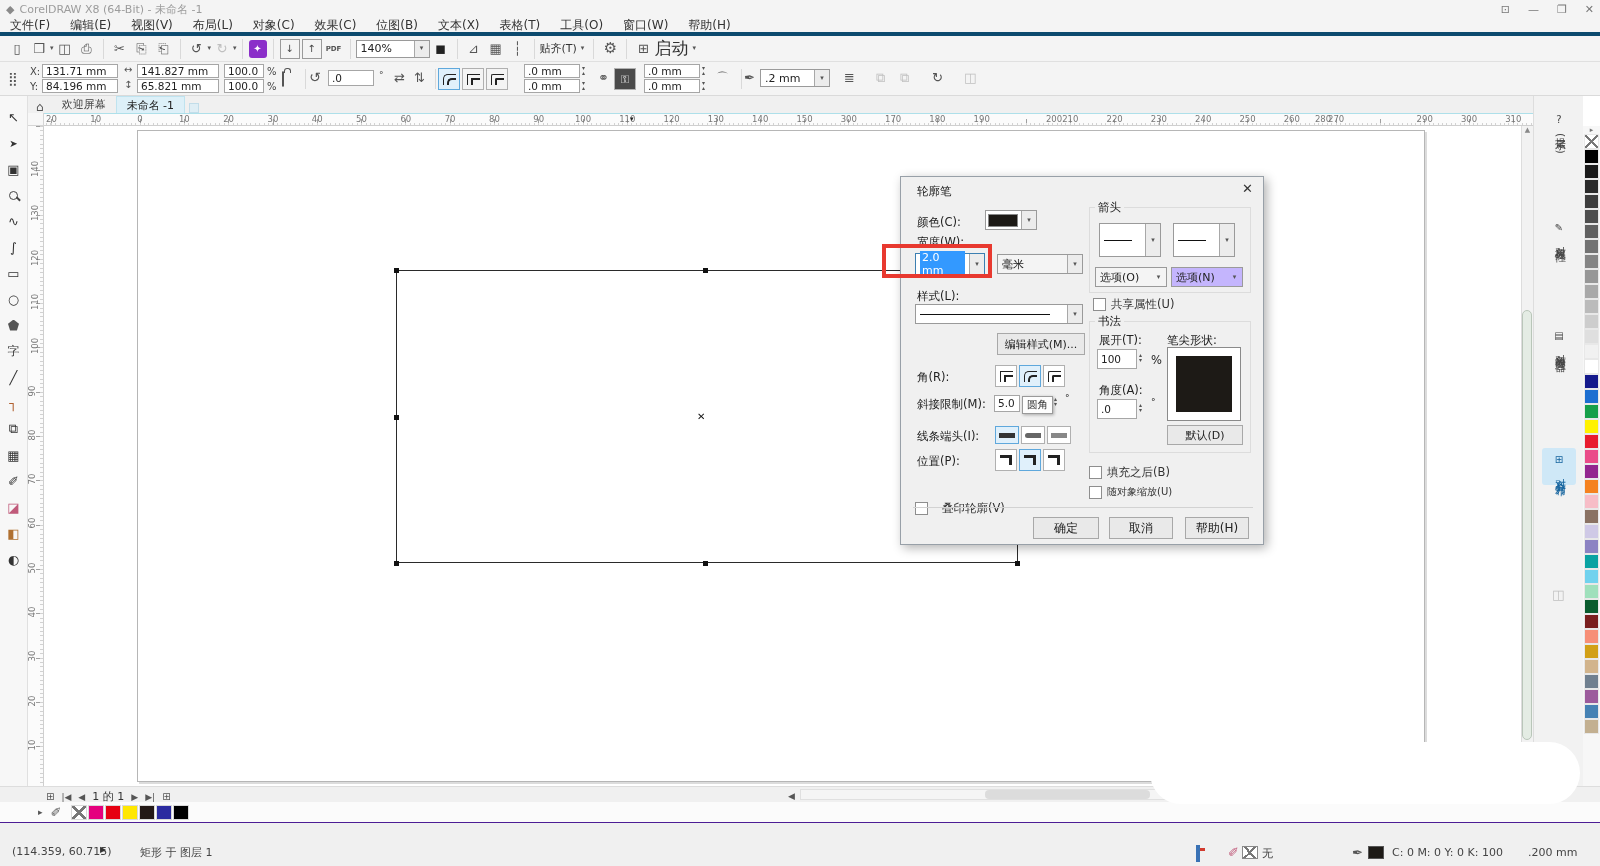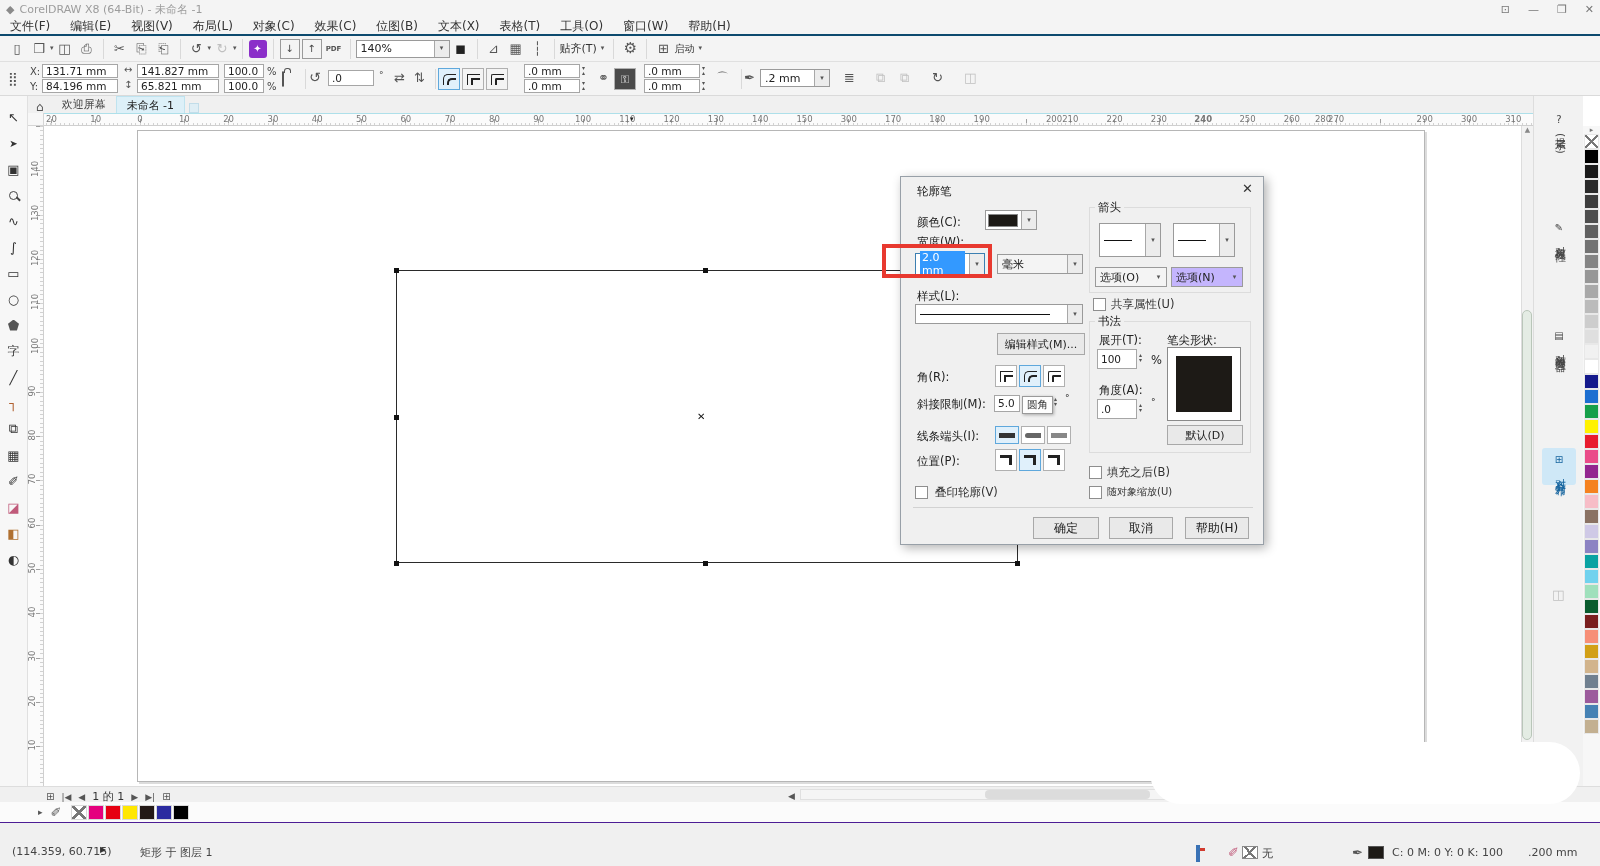--- a/index.html
+++ b/index.html
@@ -18,7 +18,7 @@
 .sel{border:1px solid #5fa8dc !important;background:#e0f0fb !important}
 
 #titlebar{left:0;top:0;width:1600px;height:18px;background:#f4f4f4;display:flex;align-items:center;padding:0 6px;color:#9c9c9c;font-size:11px}
-#menubar{left:0;top:18px;width:1600px;height:18px;background:#f4f4f4;display:flex;align-items:center;border-bottom:2px solid #0c4a6e}
+#menubar{left:0;top:18px;width:1600px;height:18px;background:#f4f4f4;display:flex;align-items:center;border-bottom:4px solid #0c4a6e}
 #menubar span{padding:0 10px;color:#333}
 #toolbar{left:0;top:36px;width:1600px;height:26px;background:#f4f4f4;display:flex;align-items:center;padding:0 6px;border-bottom:1px solid #e0e0e0}
 #toolbar .tbtn{display:inline-flex;align-items:center;justify-content:center;width:20px;height:20px;margin:0 1px}

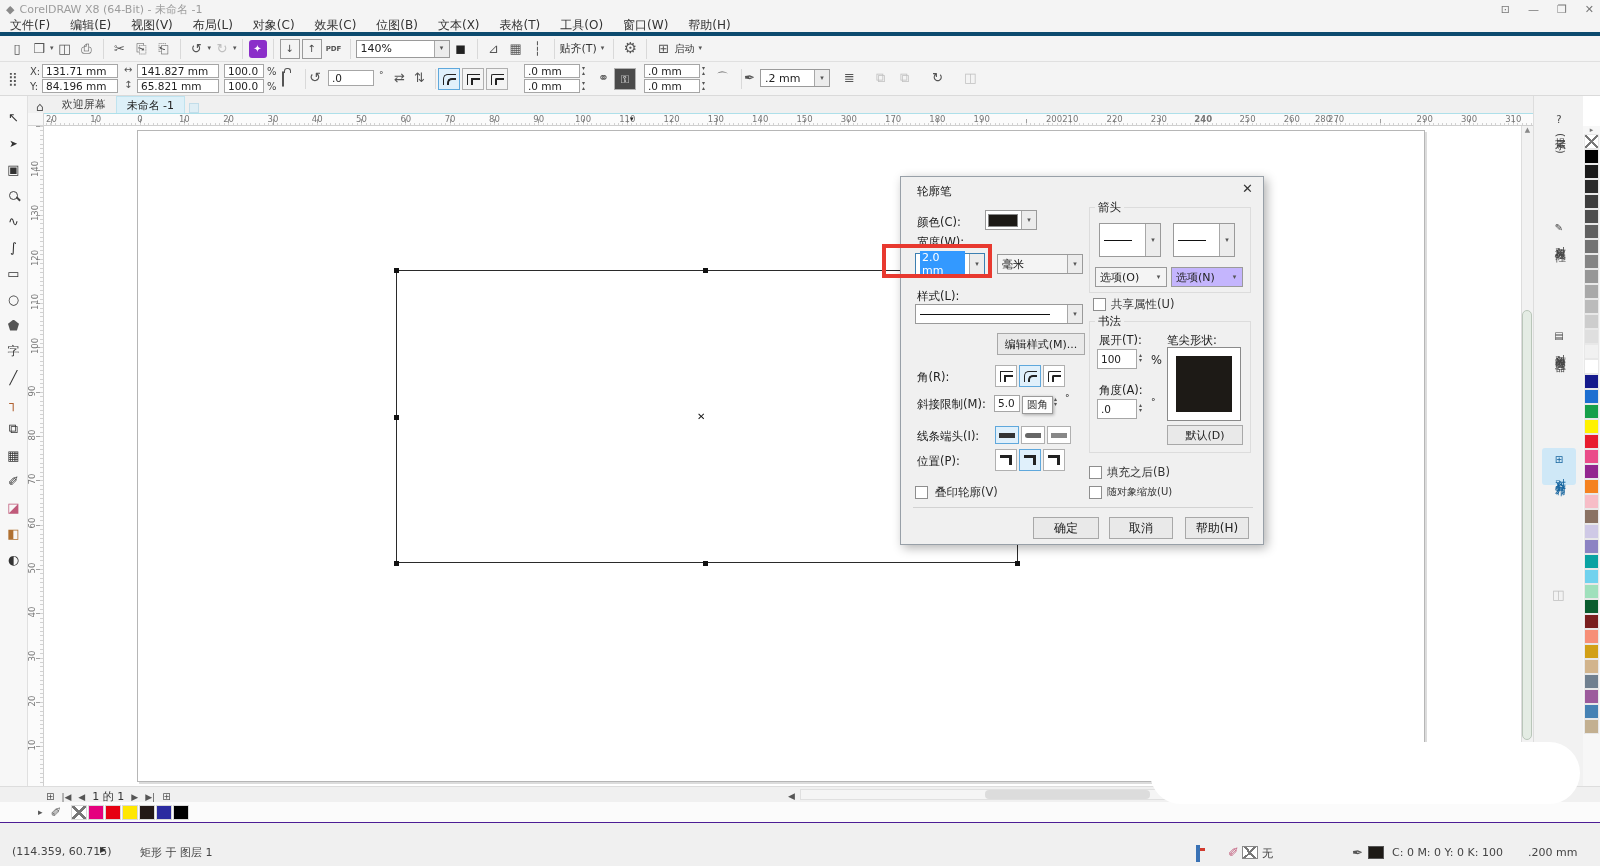--- a/index.html
+++ b/index.html
@@ -145,7 +145,7 @@
   <span class="tbtn" style="border:1px solid #9a9a9a;font-size:10px;color:#444">↑</span>
   <span class="tbtn" style="font-size:7px;font-weight:bold;color:#555;letter-spacing:0">PDF</span>
   <span class="sep"></span>
-  <span class="combo" style="position:static;width:94px;height:18px">
+  <span class="combo" style="position:static;width:74px;height:18px">
     <span class="val">140%</span>
     <span class="db">
         <span class="dd">▾</span>

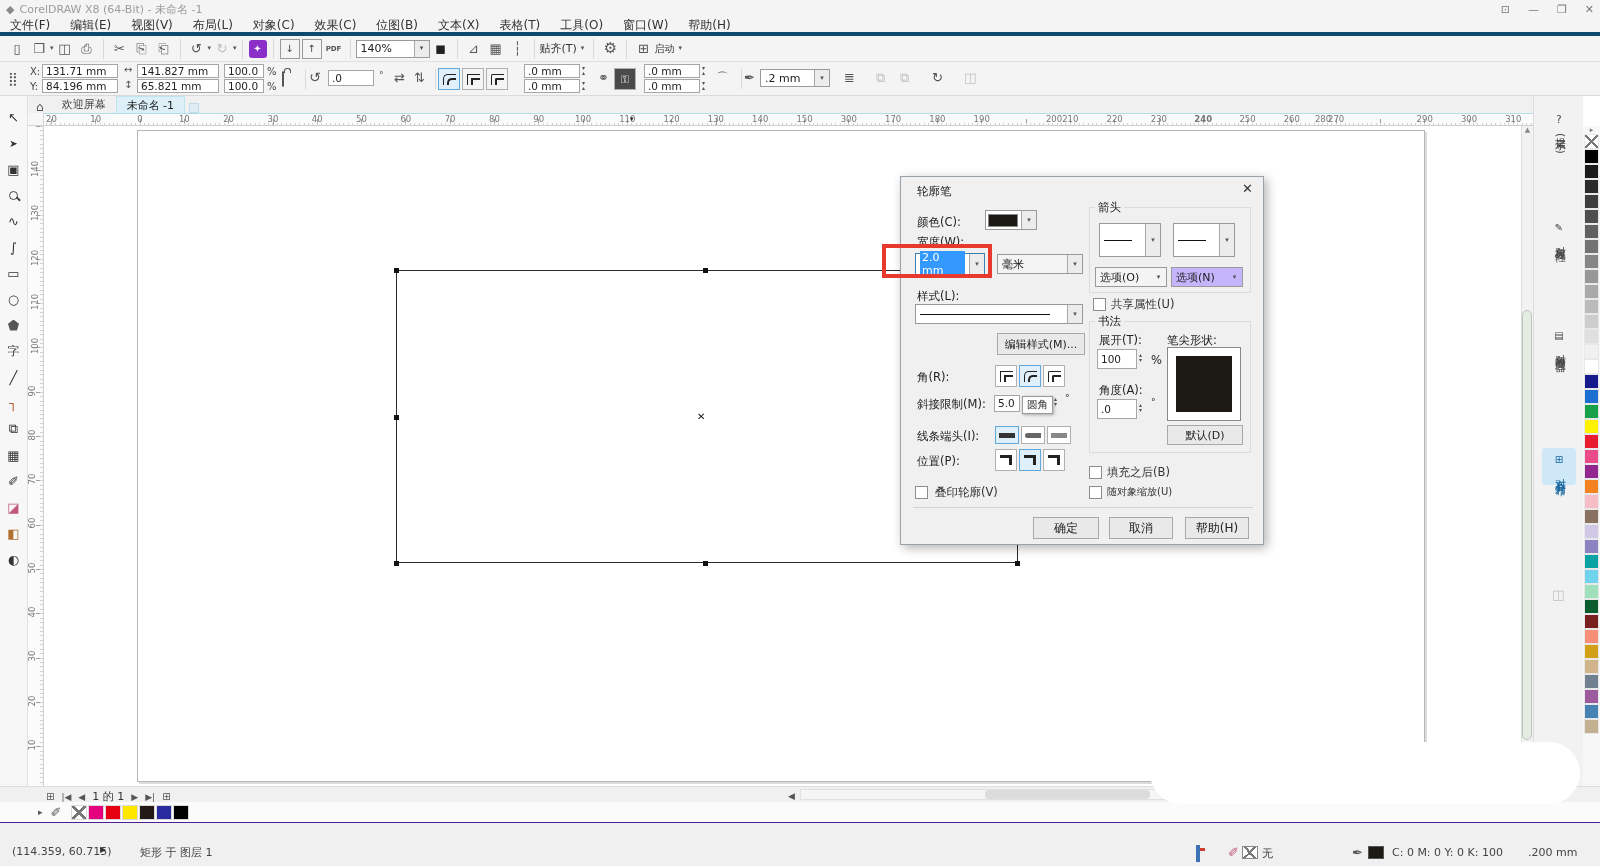--- a/index.html
+++ b/index.html
@@ -163,7 +163,7 @@
   <span class="icon tbtn" style="font-size:15px">⚙</span>
   <span class="sep"></span>
   <span class="icon tbtn">⊞</span>
-  <span style="font-size:10px;color:#333">启动</span>
+  <span style="font-size:17px;color:#333">启动</span>
     <span class="dd" style="margin-left:4px">▾</span>
 </div>
 

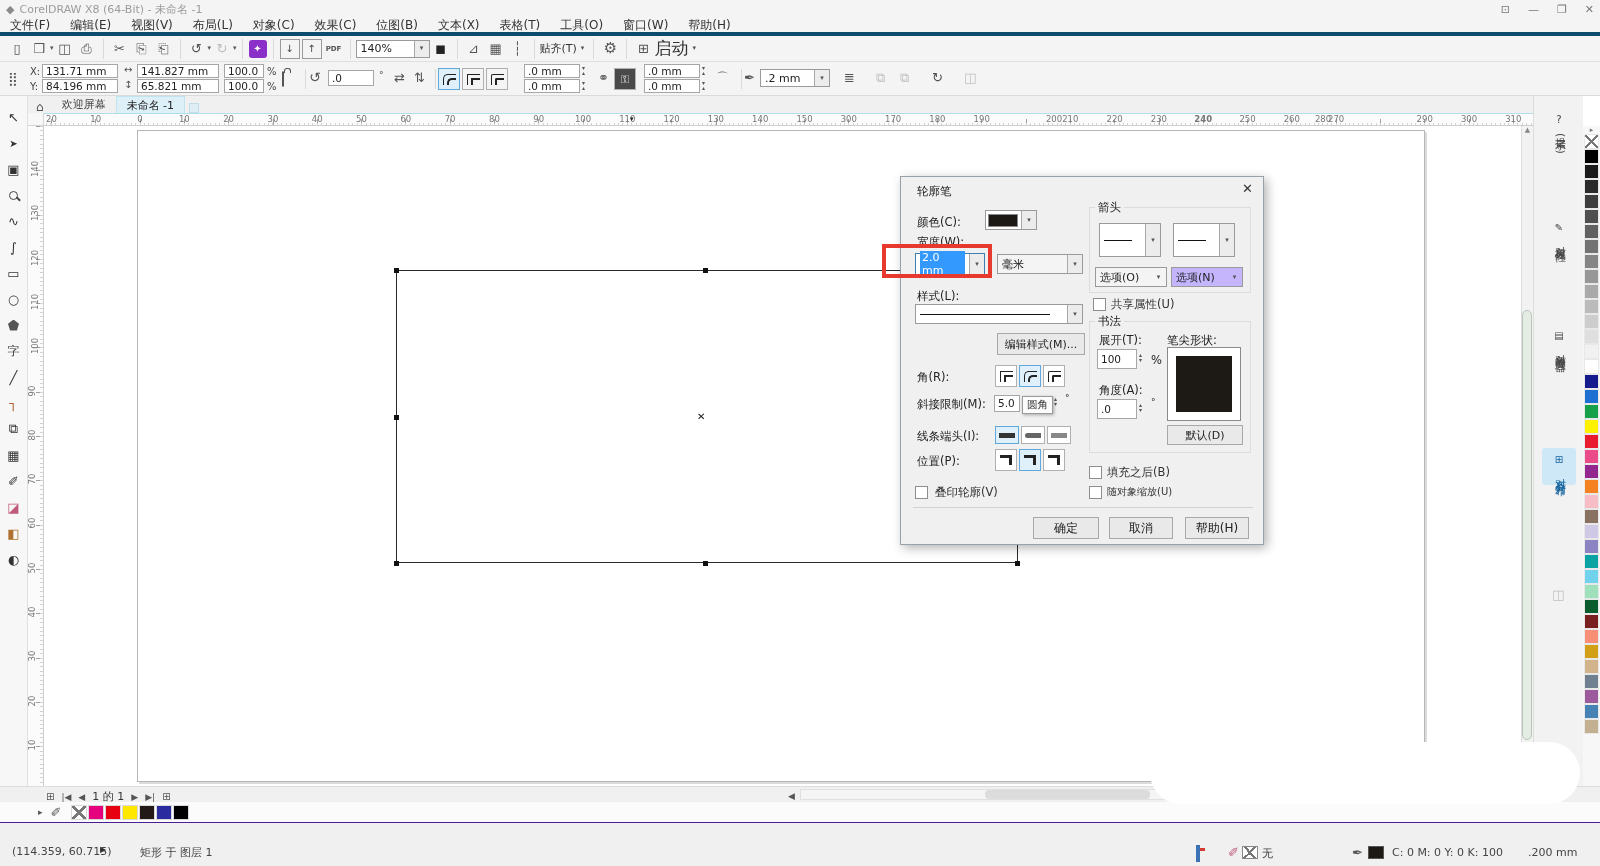--- a/index.html
+++ b/index.html
@@ -281,7 +281,7 @@
       <span class="rlabel" style="top: 0px; left: 1026.3px;">210</span>
       <span class="rlabel" style="top: 0px; left: 1070.6px;">220</span>
       <span class="rlabel" style="top: 0px; left: 1114.9px;">230</span>
-      <span class="rlabel" style="top: 0px; left: 1159.2px; font-weight: bold;">240</span>
+      <span class="rlabel" style="top: 0px; left: 1159.2px;">240</span>
       <span class="rlabel" style="top: 0px; left: 1203.5px; text-align: center;">250</span>
       <span class="rlabel" style="top: 0px; left: 1247.8px;">260</span>
       <span class="rlabel" style="top: 0px; left: 1292.1px;">270</span>

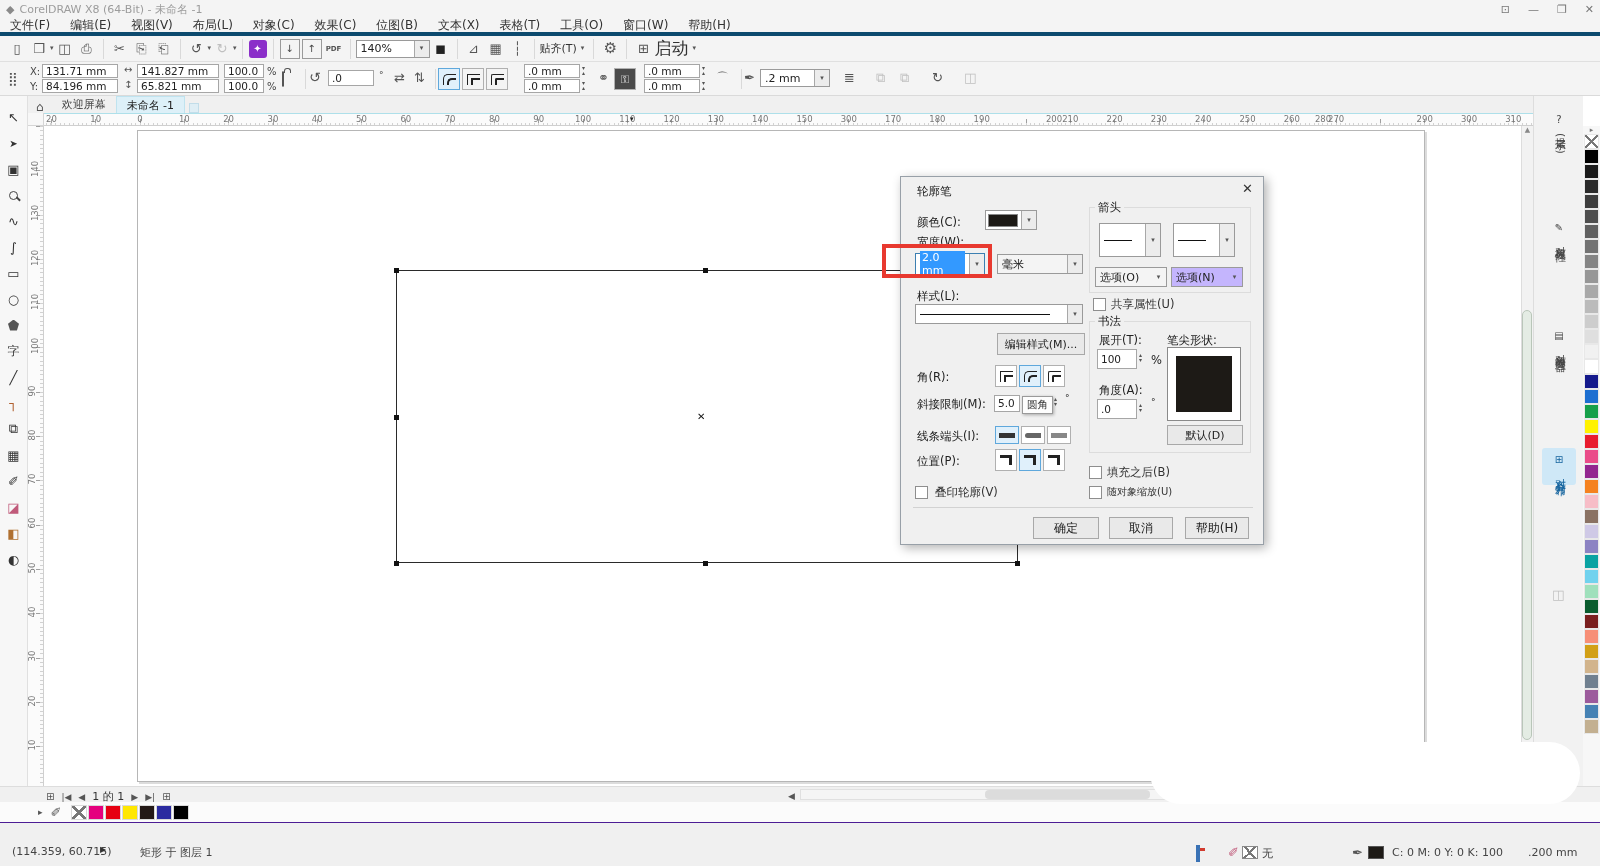--- a/index.html
+++ b/index.html
@@ -439,7 +439,7 @@
       <span class="ic-pos"></span>
     </span>
 
-  <span class="abs row" style="left:14px;top:308px;gap:7px">
+  <span class="abs row" style="left:14px;top:324px;gap:14px">
     <span class="cb"></span>
     <span style="font-size:11.5px">叠印轮廓(V)</span>
   </span>

